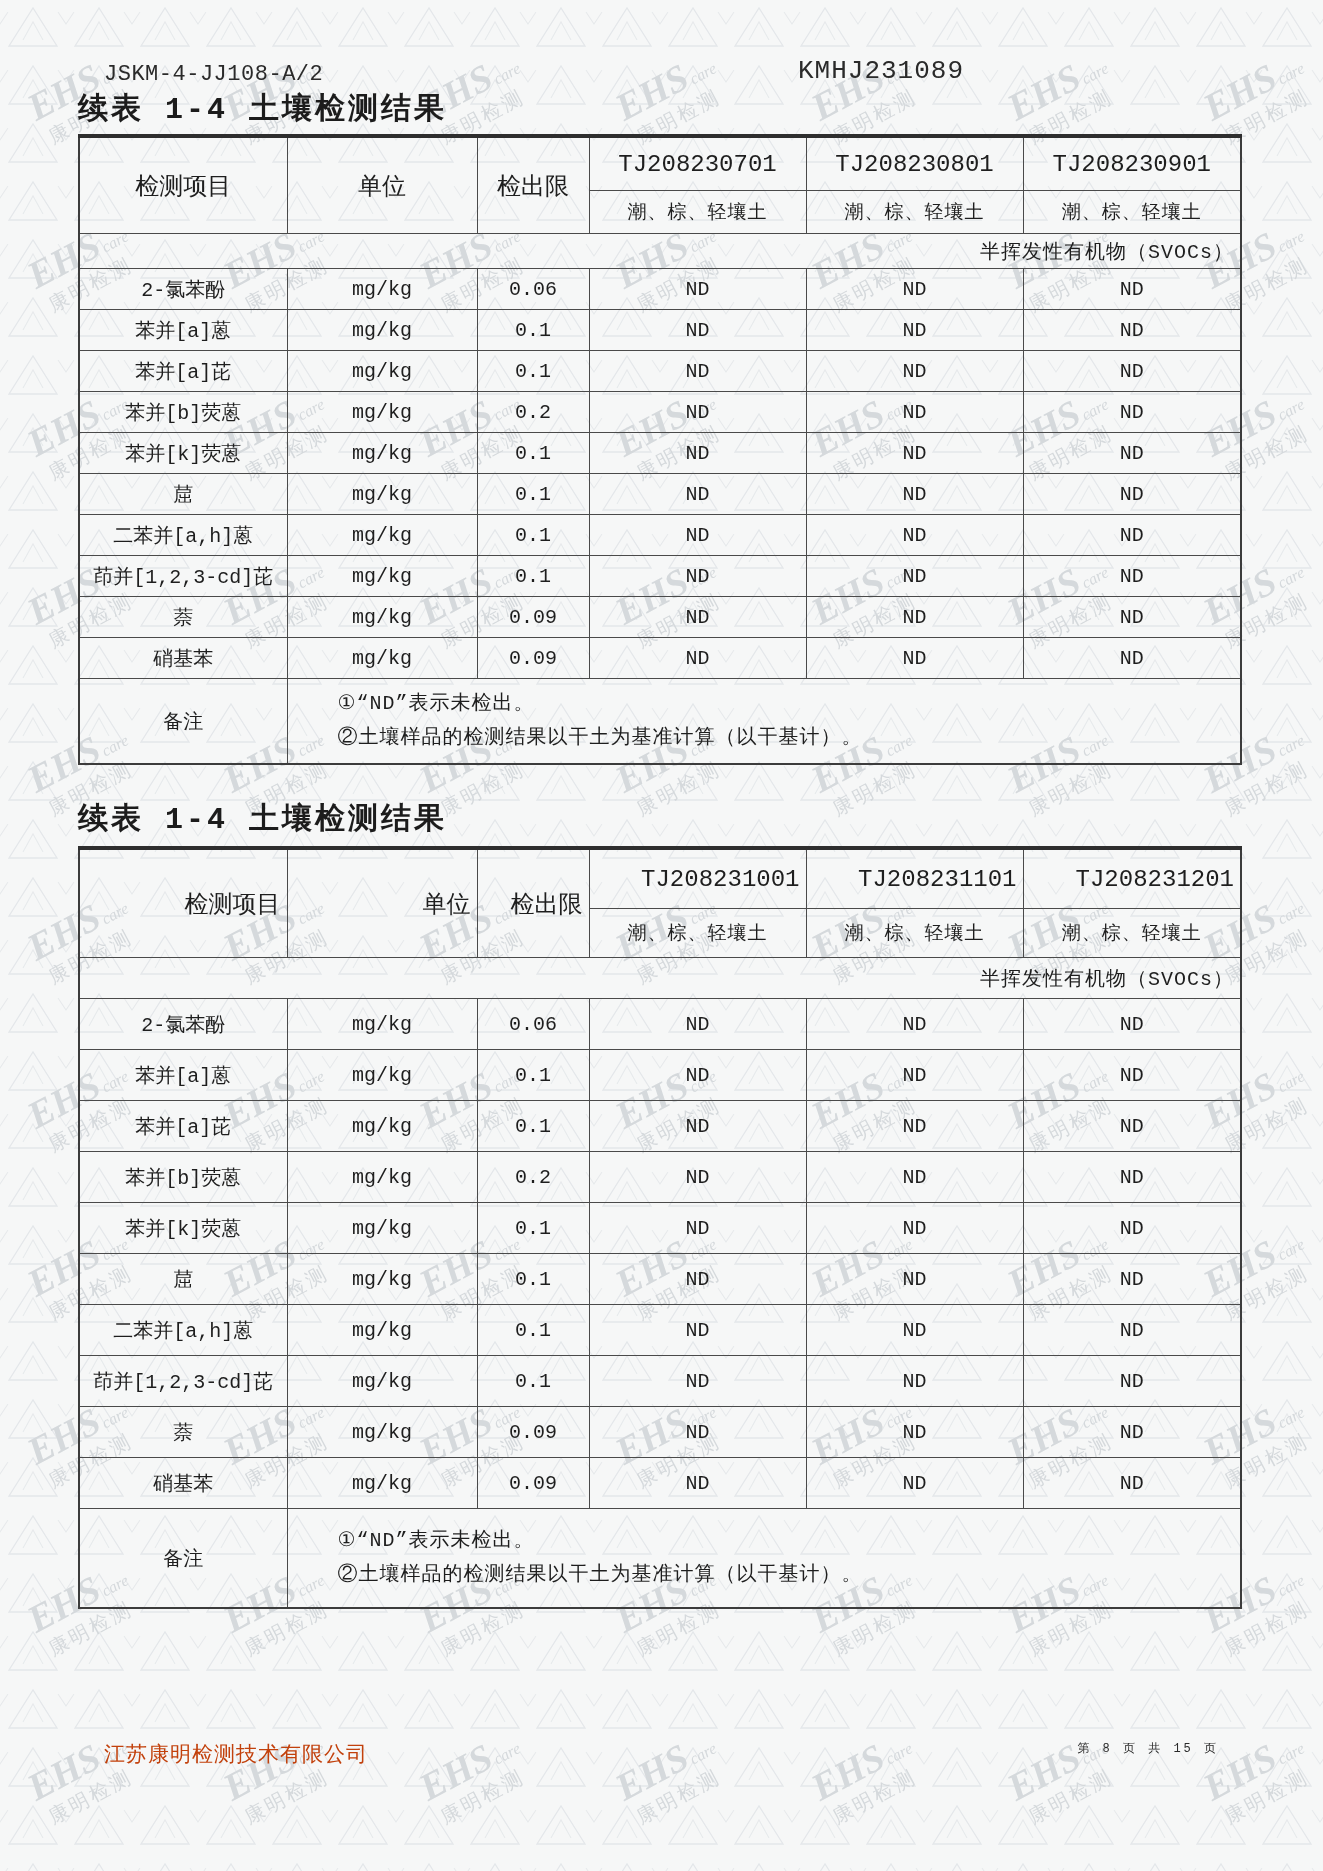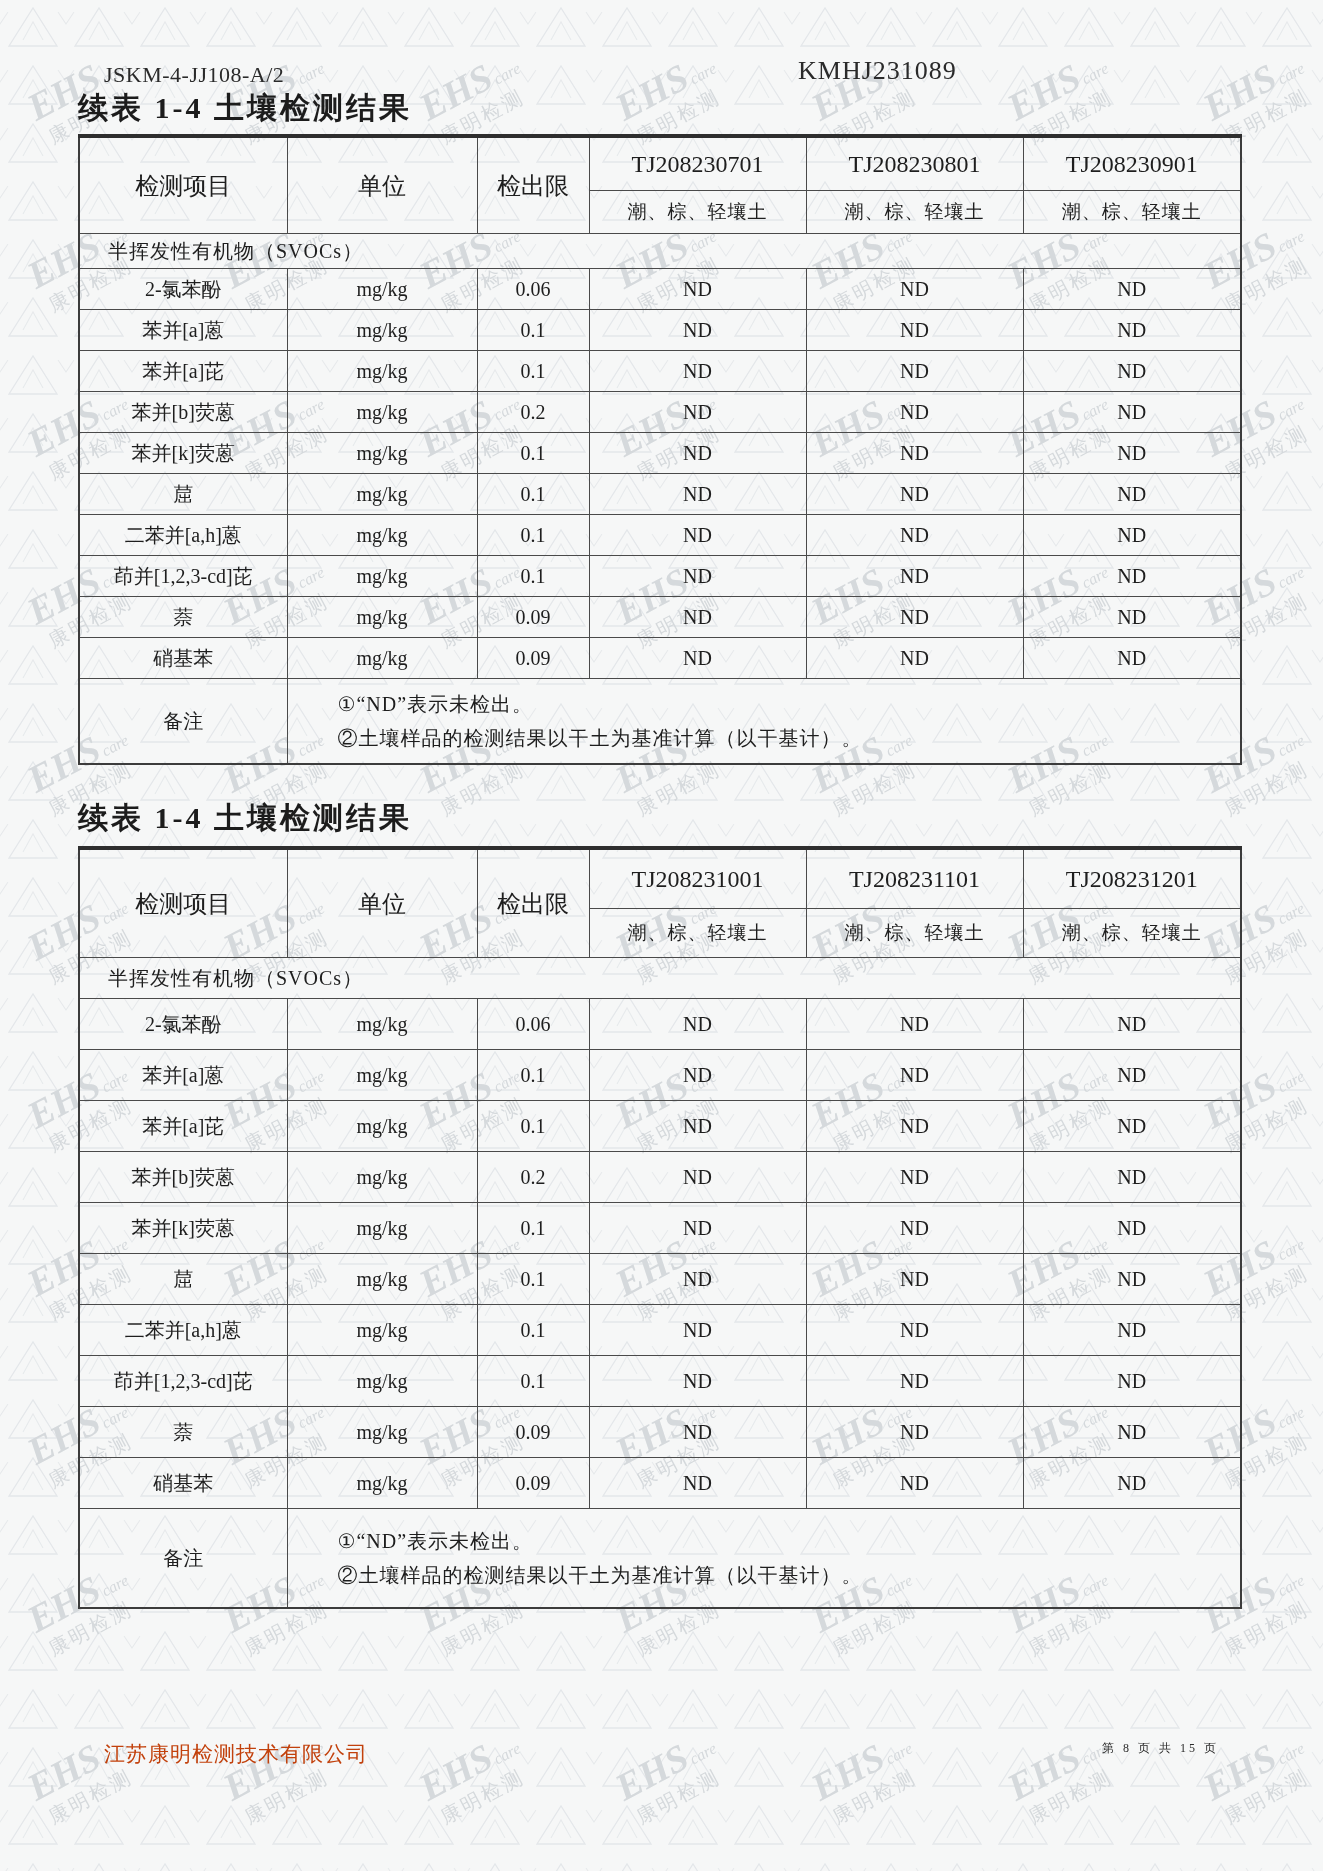--- a/index.html
+++ b/index.html
@@ -9,7 +9,7 @@
     font-family:"Liberation Serif", serif;
   }
   .bg-svg{position:absolute;left:0;top:0;z-index:0;}
-  .content{position:absolute;left:0;top:0;width:1323px;height:1550px;z-index:1;}
+  .content{position:absolute;left:0;top:0;width:1323px;height:1550px;z-index:1;font-family:Liberation Mono, monospace;}
 
   .doc-code{position:absolute;left:104px;top:62px;font-size:22px;letter-spacing:.5px;color:#2a2a2a;}
   .report-no{position:absolute;left:798px;top:56px;font-size:26px;letter-spacing:1px;color:#2a2a2a;}

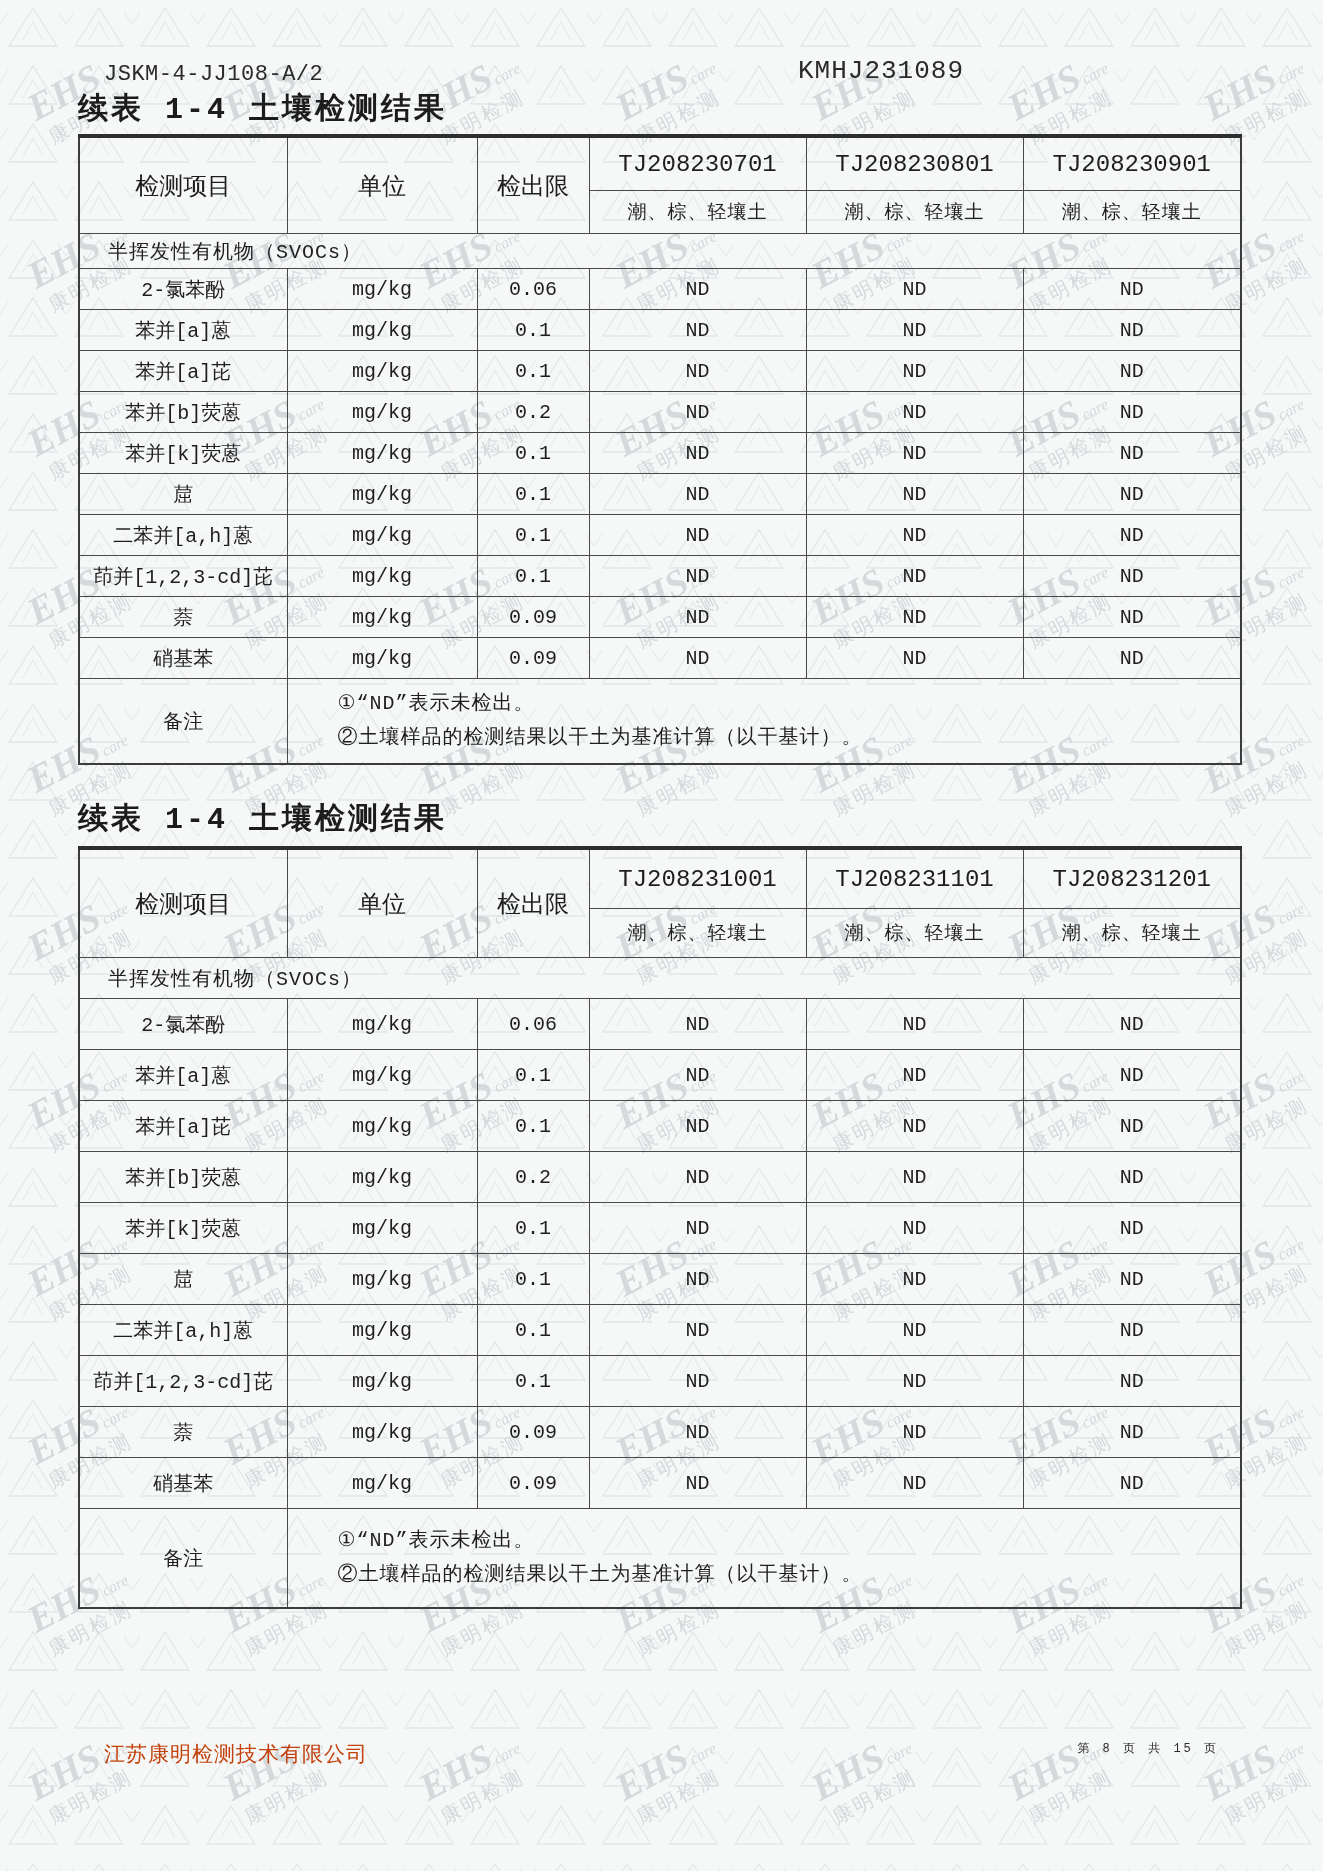--- a/index.html
+++ b/index.html
@@ -34,7 +34,7 @@
   #table2 thead tr.idrow th{height:54px;}
   #table2 thead tr.soilrow th{height:44px;}
 
-  tr.section td{ text-align:left;height:30px;font-size:20px;padding-left:28px;letter-spacing:1px;}
+  tr.section td{ text-align:right;height:30px;font-size:20px;padding-left:28px;letter-spacing:1px;}
   #table2 tr.section td{height:36px;}
 
   tbody.rows td{height:36px;}

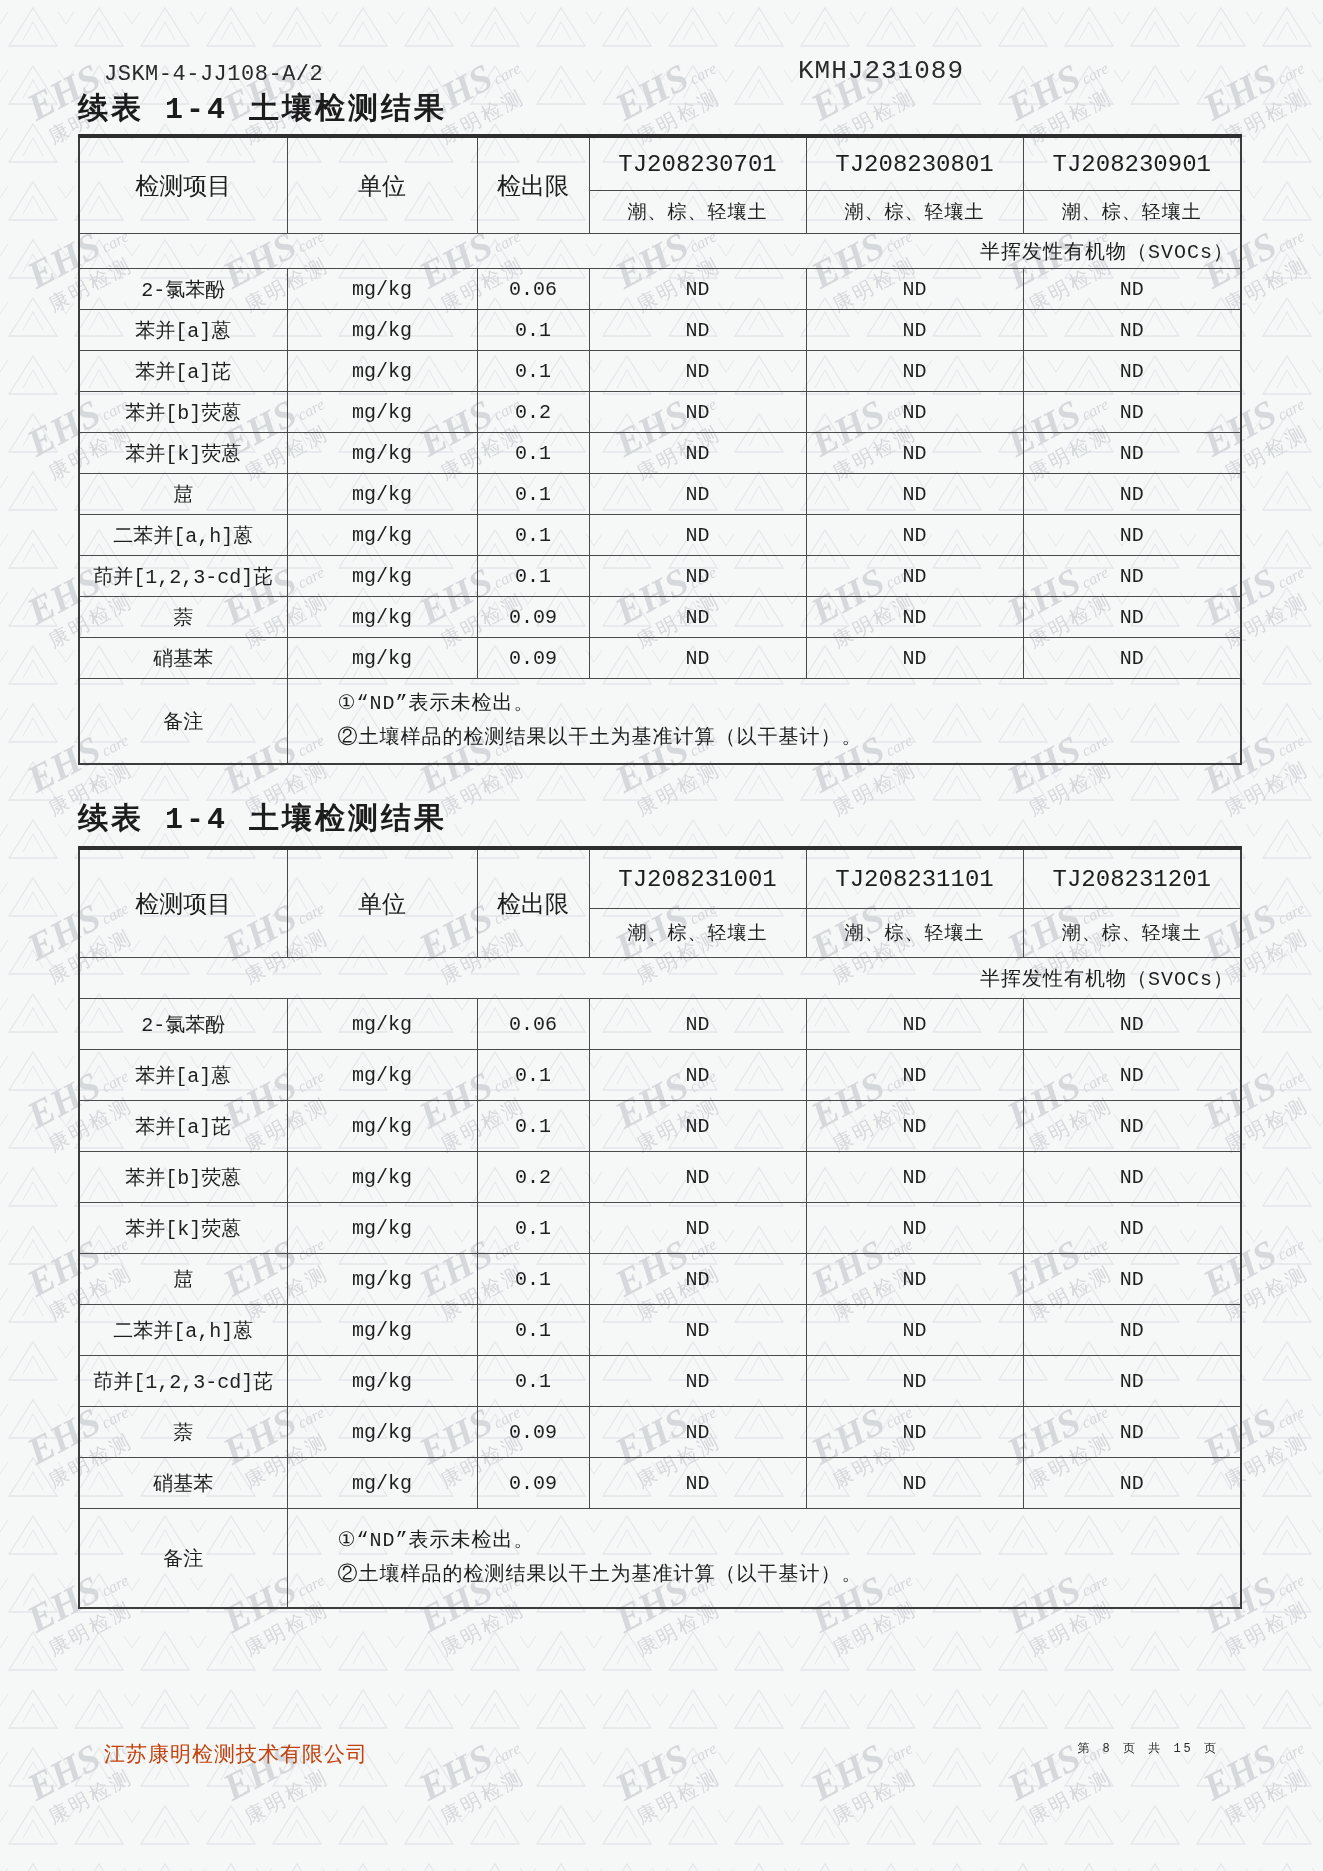--- a/index.html
+++ b/index.html
@@ -31,7 +31,7 @@
   }
   table.report thead tr.idrow th{height:48px;font-size:24px;}
   table.report thead tr.soilrow th{height:38px;font-size:19px;letter-spacing:1px;}
-  #table2 thead tr.idrow th{height:54px;}
+  #table2 thead tr.idrow th{height:54px;text-align:right;}
   #table2 thead tr.soilrow th{height:44px;}
 
   tr.section td{ text-align:right;height:30px;font-size:20px;padding-left:28px;letter-spacing:1px;}

